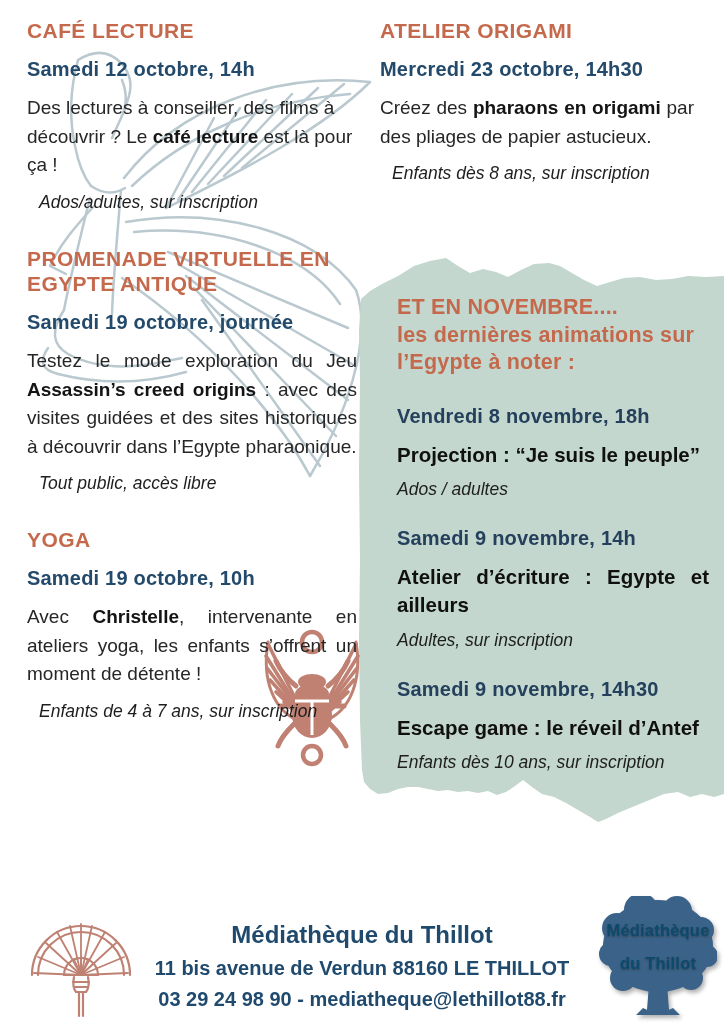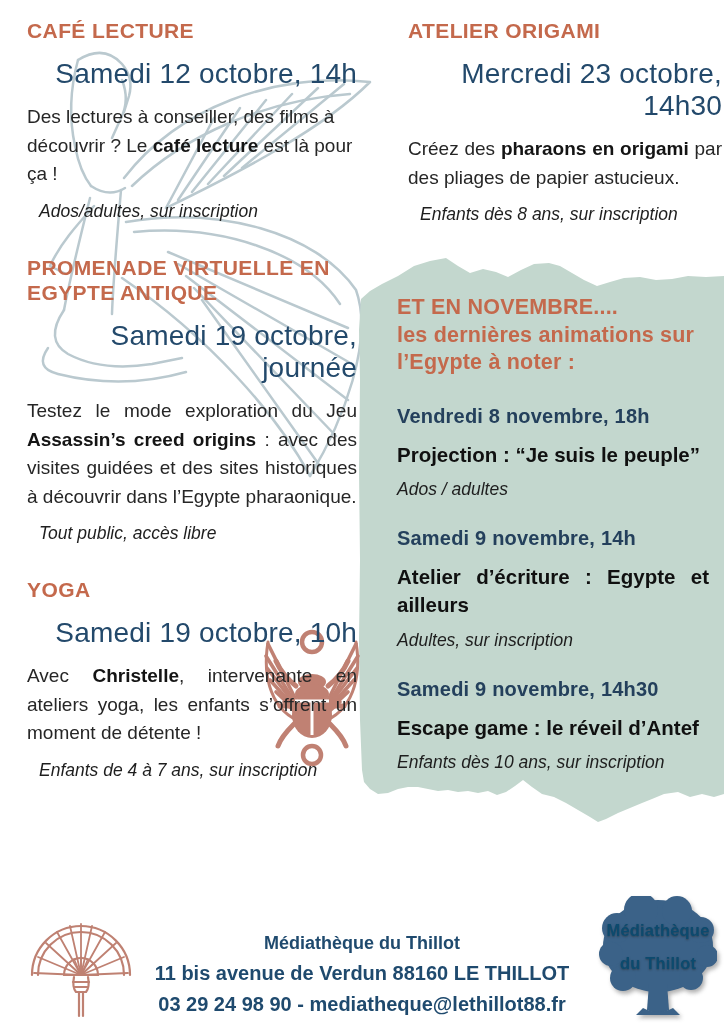--- a/index.html
+++ b/index.html
@@ -15,7 +15,7 @@
 
   .col{position:absolute;top:18px;z-index:2;}
   .col-left{left:27px;width:330px;}
-  .col-right{left:408px;width:314px;}
+  .col-right{left:380px;width:314px;}
 
   .event{margin:0 0 33px 0;}
   .ev-title{

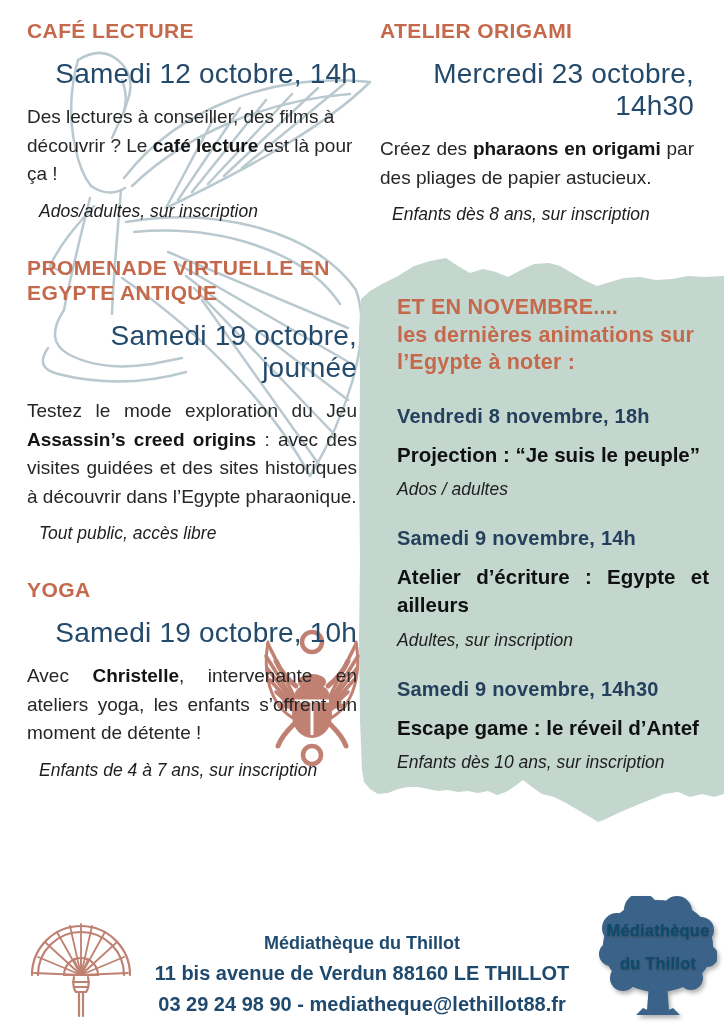--- a/index.html
+++ b/index.html
@@ -23,7 +23,7 @@
     letter-spacing:0.4px;color:#c4694c;
   }
   .ev-date{
-    margin:0 0 13px 0;font-size:28px;font-weight:400;color:#23496b;letter-spacing:0.2px;text-align:right;
+    margin:0 0 13px 0;font-size:20px;font-weight:700;color:#23496b;letter-spacing:0.2px;
   }
   .ev-body{margin:0 0 9px 0;font-size:19px;line-height:1.5;color:#262626;}
   .ev-body b{color:#141414;}

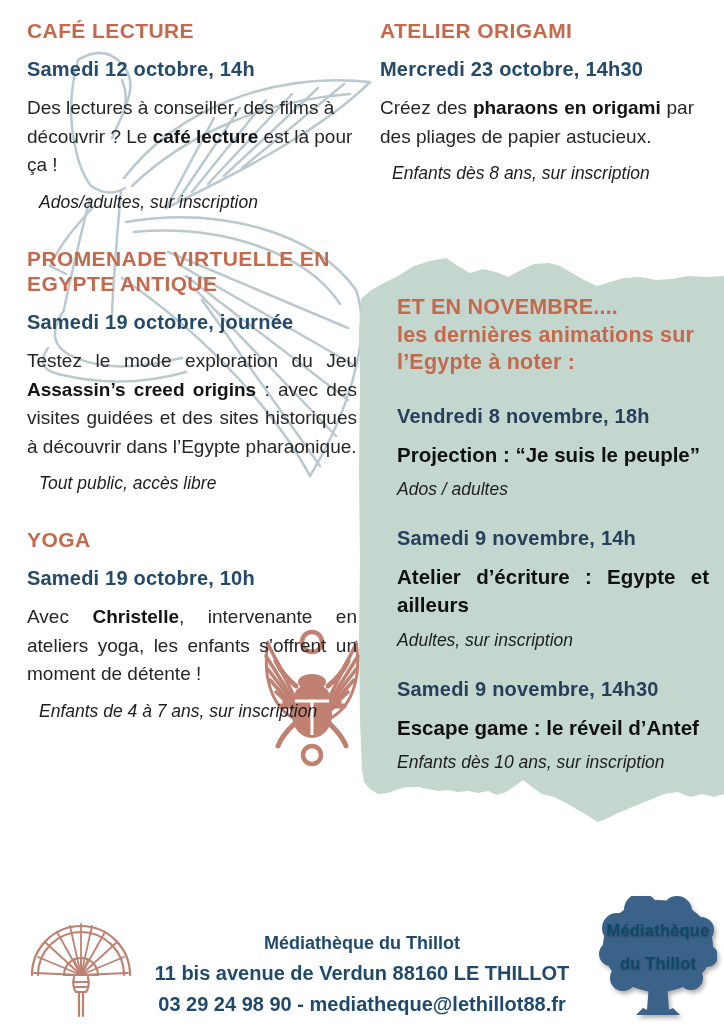--- a/index.html
+++ b/index.html
@@ -43,7 +43,7 @@
   .footer-center{
     position:absolute;left:110px;width:504px;top:921px;text-align:center;z-index:2;color:#1f4a6e;
   }
-  .f-name{margin:12px 0 4px 0;font-size:18px;font-weight:700;}
+  .f-name{margin:0 0 4px 0;font-size:24px;font-weight:700;}
   .f-line{margin:0;font-size:20px;font-weight:600;line-height:31px;}
 
   .lotus{position:absolute;left:22px;top:899px;width:118px;height:120px;z-index:2;}

